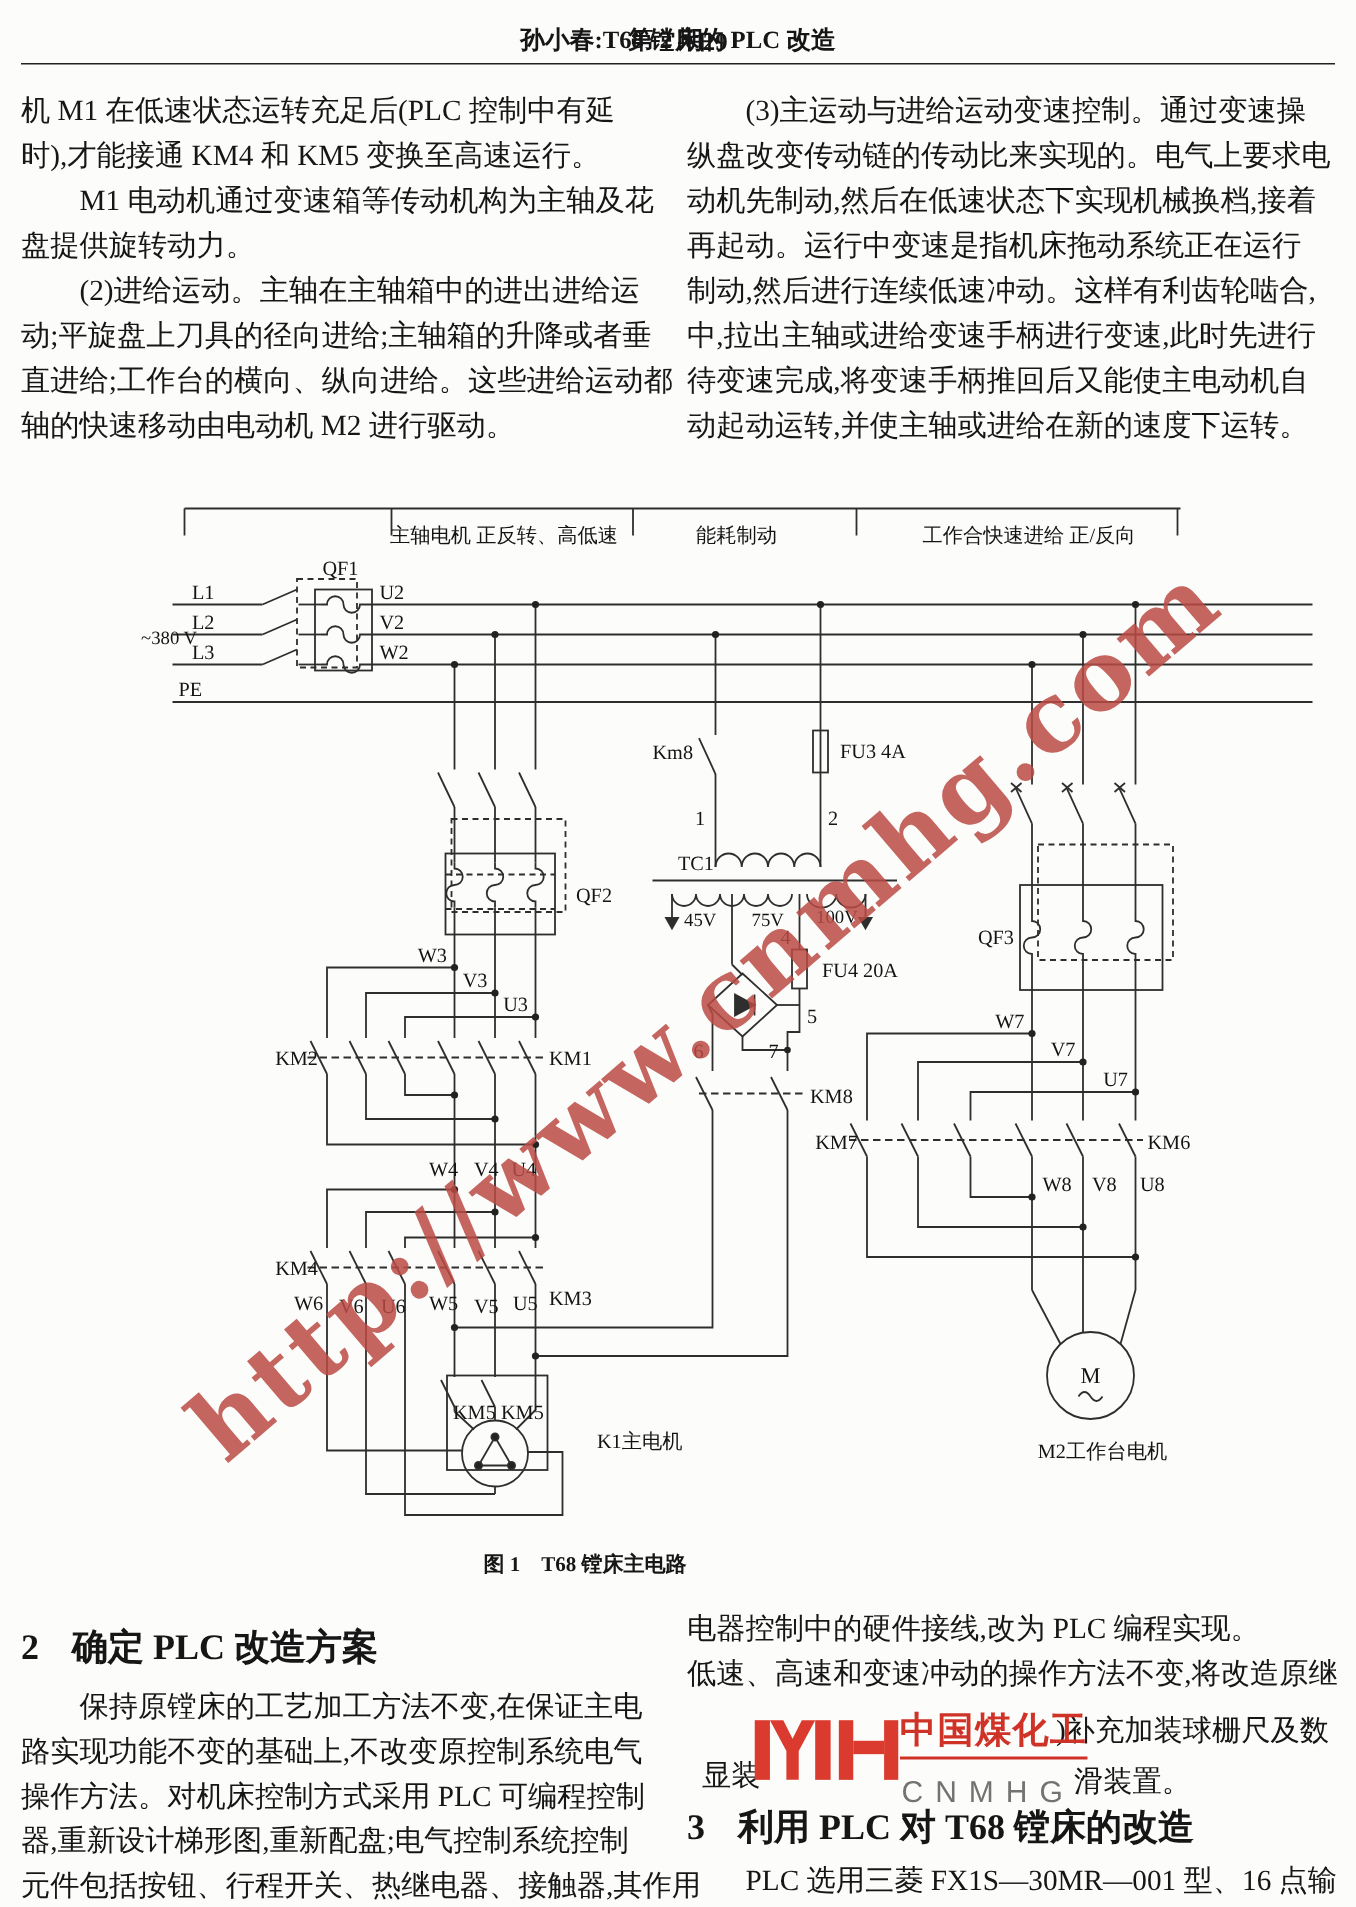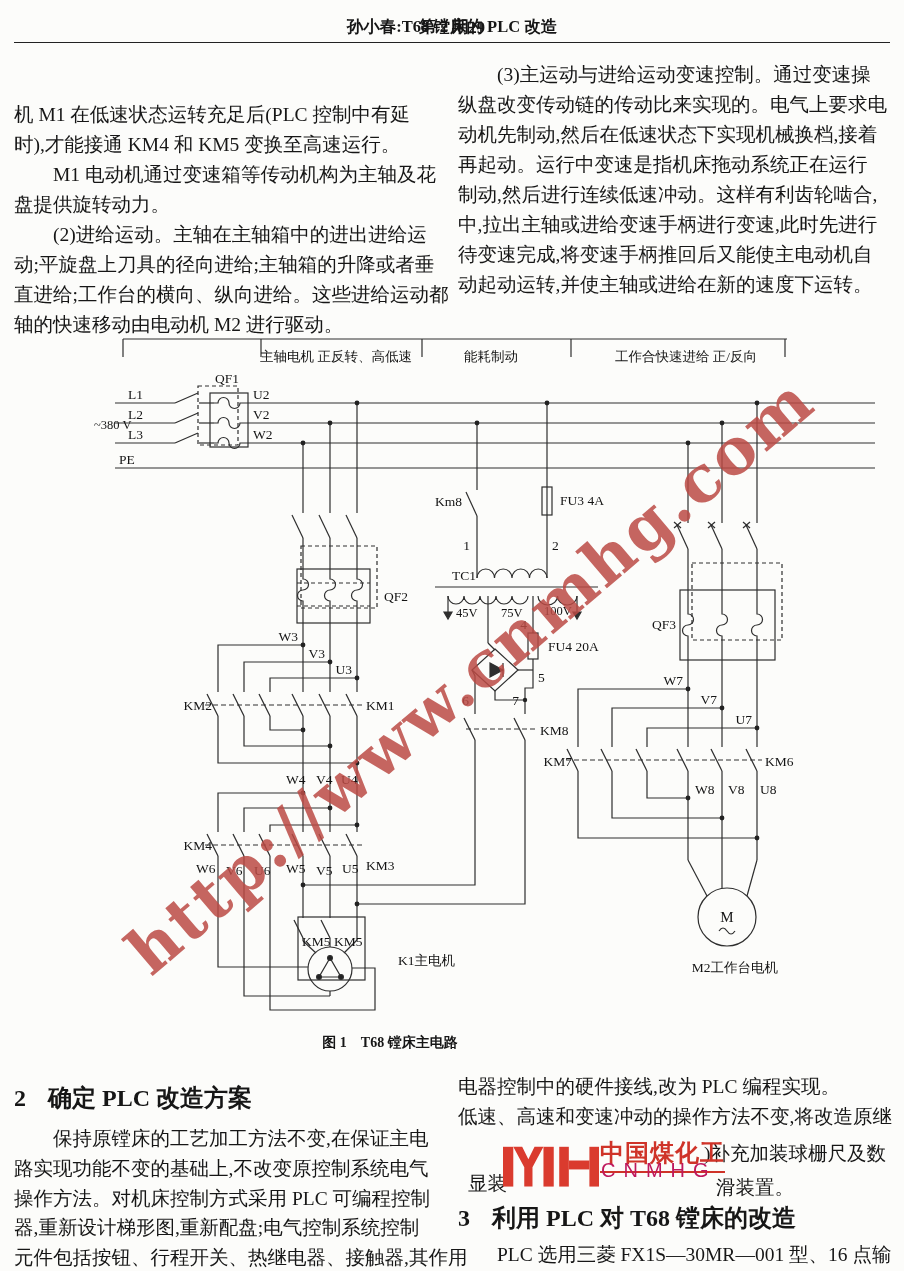--- a/index.html
+++ b/index.html
@@ -57,7 +57,7 @@
   <span>29</span>
 </div>
 
-<div class="col" style="left:14px;top:60px;margin-top:40px;">
+<div class="col" style="left:14px;top:60px;">
   <div class="line">机 M1 在低速状态运转充足后(PLC 控制中有延</div>
   <div class="line">时),才能接通 KM4 和 KM5 变换至高速运行。</div>
   <div class="line">　　M1 电动机通过变速箱等传动机构为主轴及花</div>

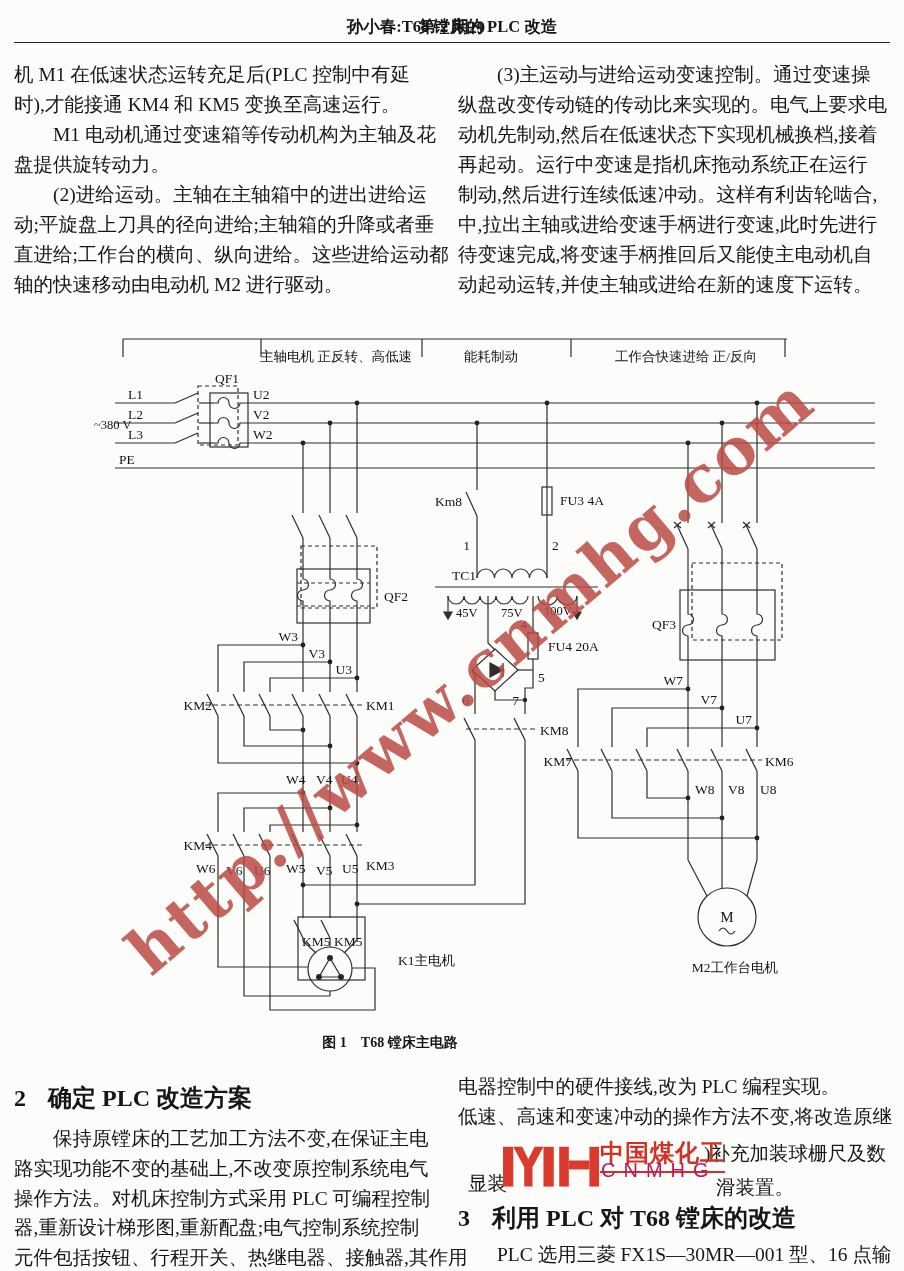--- a/index.html
+++ b/index.html
@@ -42,7 +42,7 @@
     letter-spacing:1px;white-space:nowrap;z-index:8;font-family:Liberation Serif, serif;
   }
   .brand-sub{
-    position:absolute;left:143px;top:27px;font-size:20px;color:#be185d;
+    position:absolute;left:143px;top:52px;font-size:20px;color:#737373;
     letter-spacing:8px;font-family:"Liberation Sans",sans-serif;z-index:8;white-space:nowrap;
   }
   .frag{position:absolute;font-size:19.5px;white-space:nowrap;z-index:7;}

